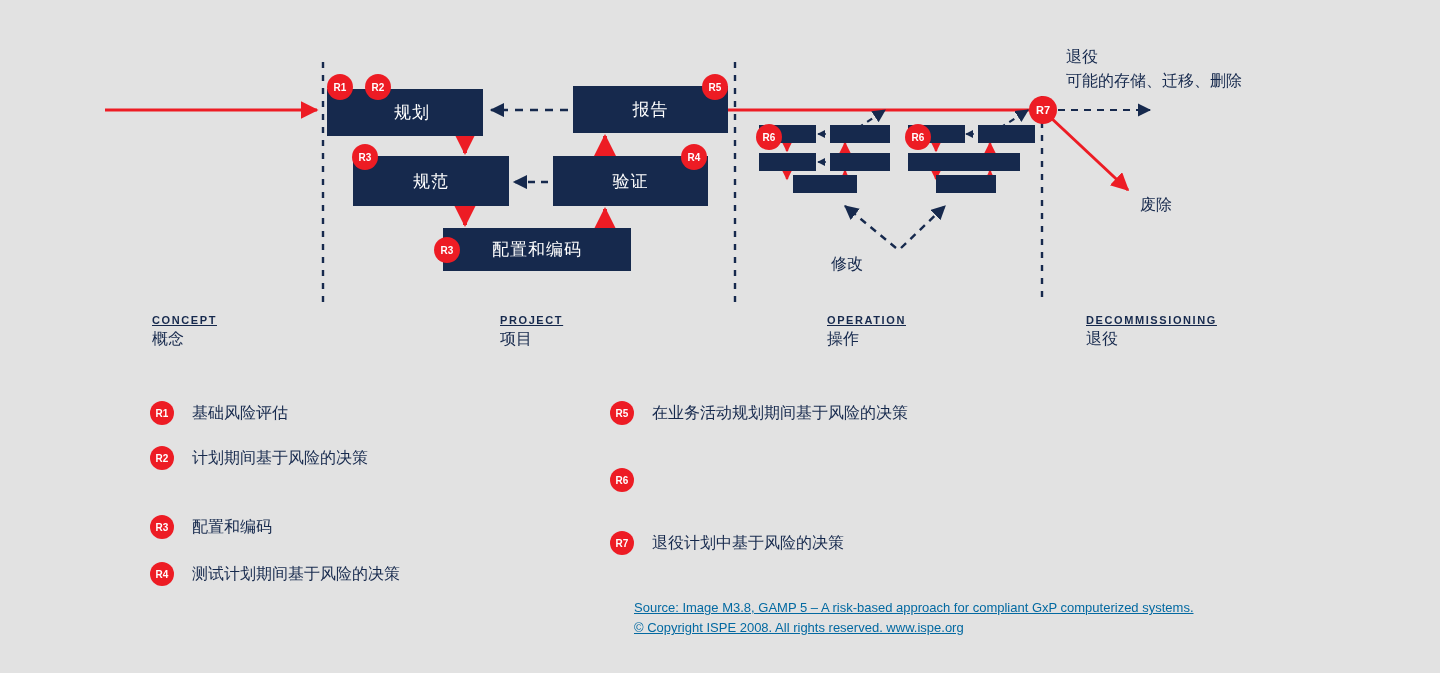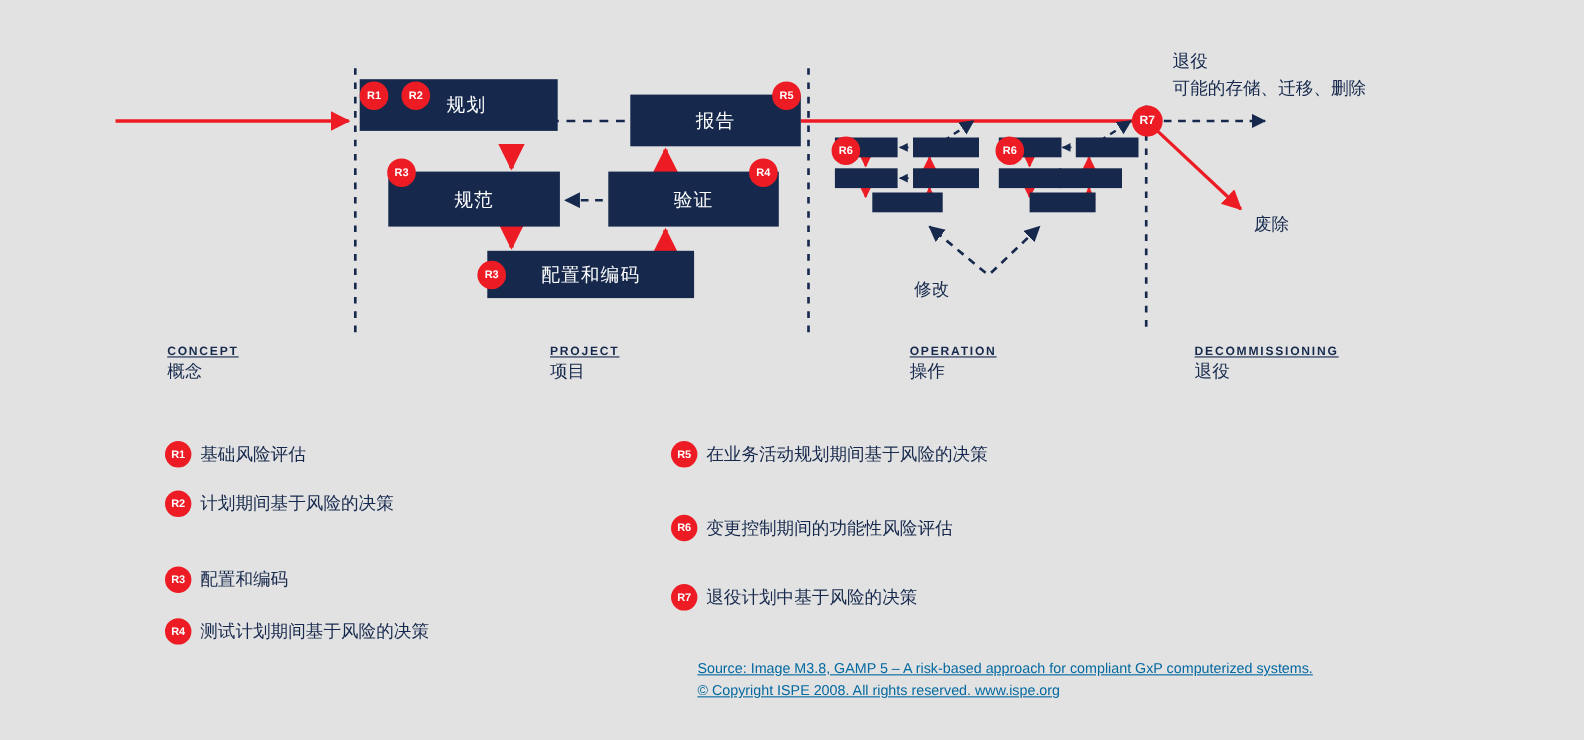--- a/index.html
+++ b/index.html
@@ -133,7 +133,7 @@
     <line x1="901" y1="248" x2="945" y2="206" stroke="#16294d" stroke-width="2.4" stroke-dasharray="7 6" marker-end="url(#ah-navy)"></line>
   </svg>
 
-  <div class="pbox" style="left:327px;top:72px;width:180px;height:47px;padding-left:14px;">
+  <div class="pbox" style="left:327px;top:89px;width:156px;height:47px;padding-left:14px;">
     <span>规划</span>
   </div>
   <div class="pbox" style="left:573px;top:86px;width:155px;height:47px;">

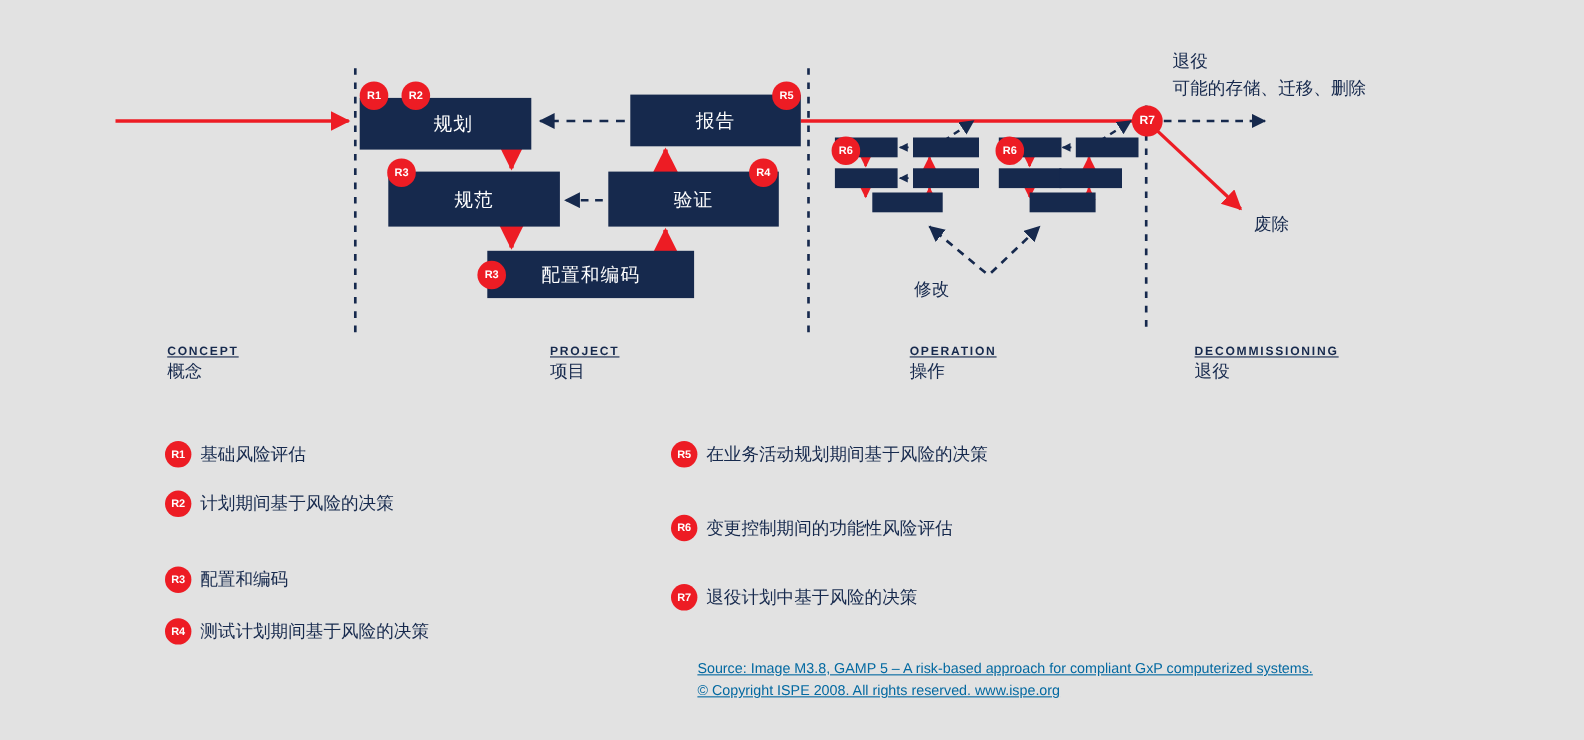--- a/index.html
+++ b/index.html
@@ -59,7 +59,7 @@
     flex:0 0 auto;
   }
   .legend-item .ltext{
-    margin-left:8px;color:#16294d;font-size:16px;white-space:nowrap;
+    margin-left:18px;color:#16294d;font-size:16px;white-space:nowrap;
   }
 
   

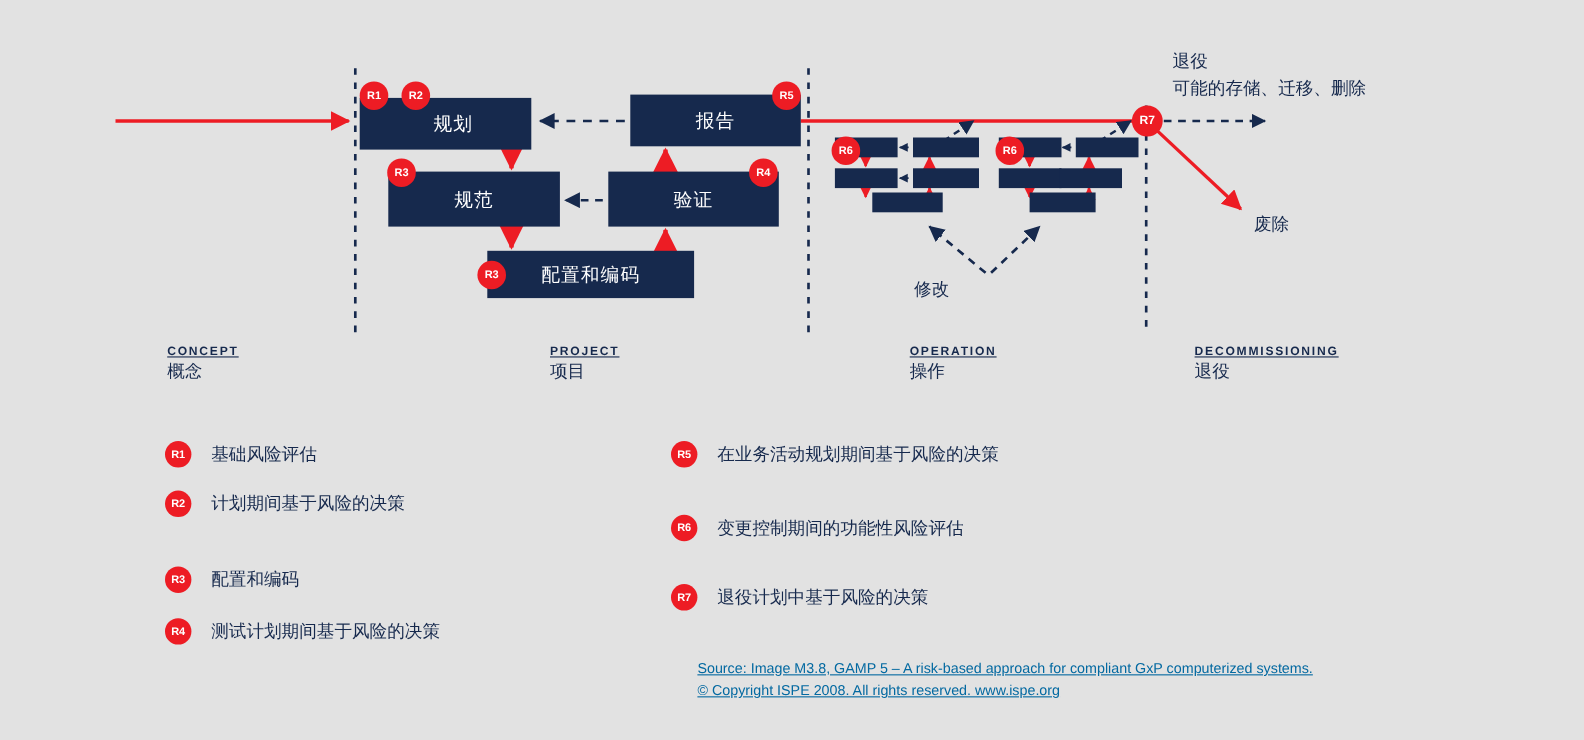--- a/index.html
+++ b/index.html
@@ -237,7 +237,6 @@
   </div>
   <div class="legend-item" style="left:610px;top:468px;">
     <span class="lbadge">R6</span>
-    <span class="ltext">变更控制期间的功能性风险评估</span>
   </div>
   <div class="legend-item" style="left:610px;top:531px;">
     <span class="lbadge">R7</span>

